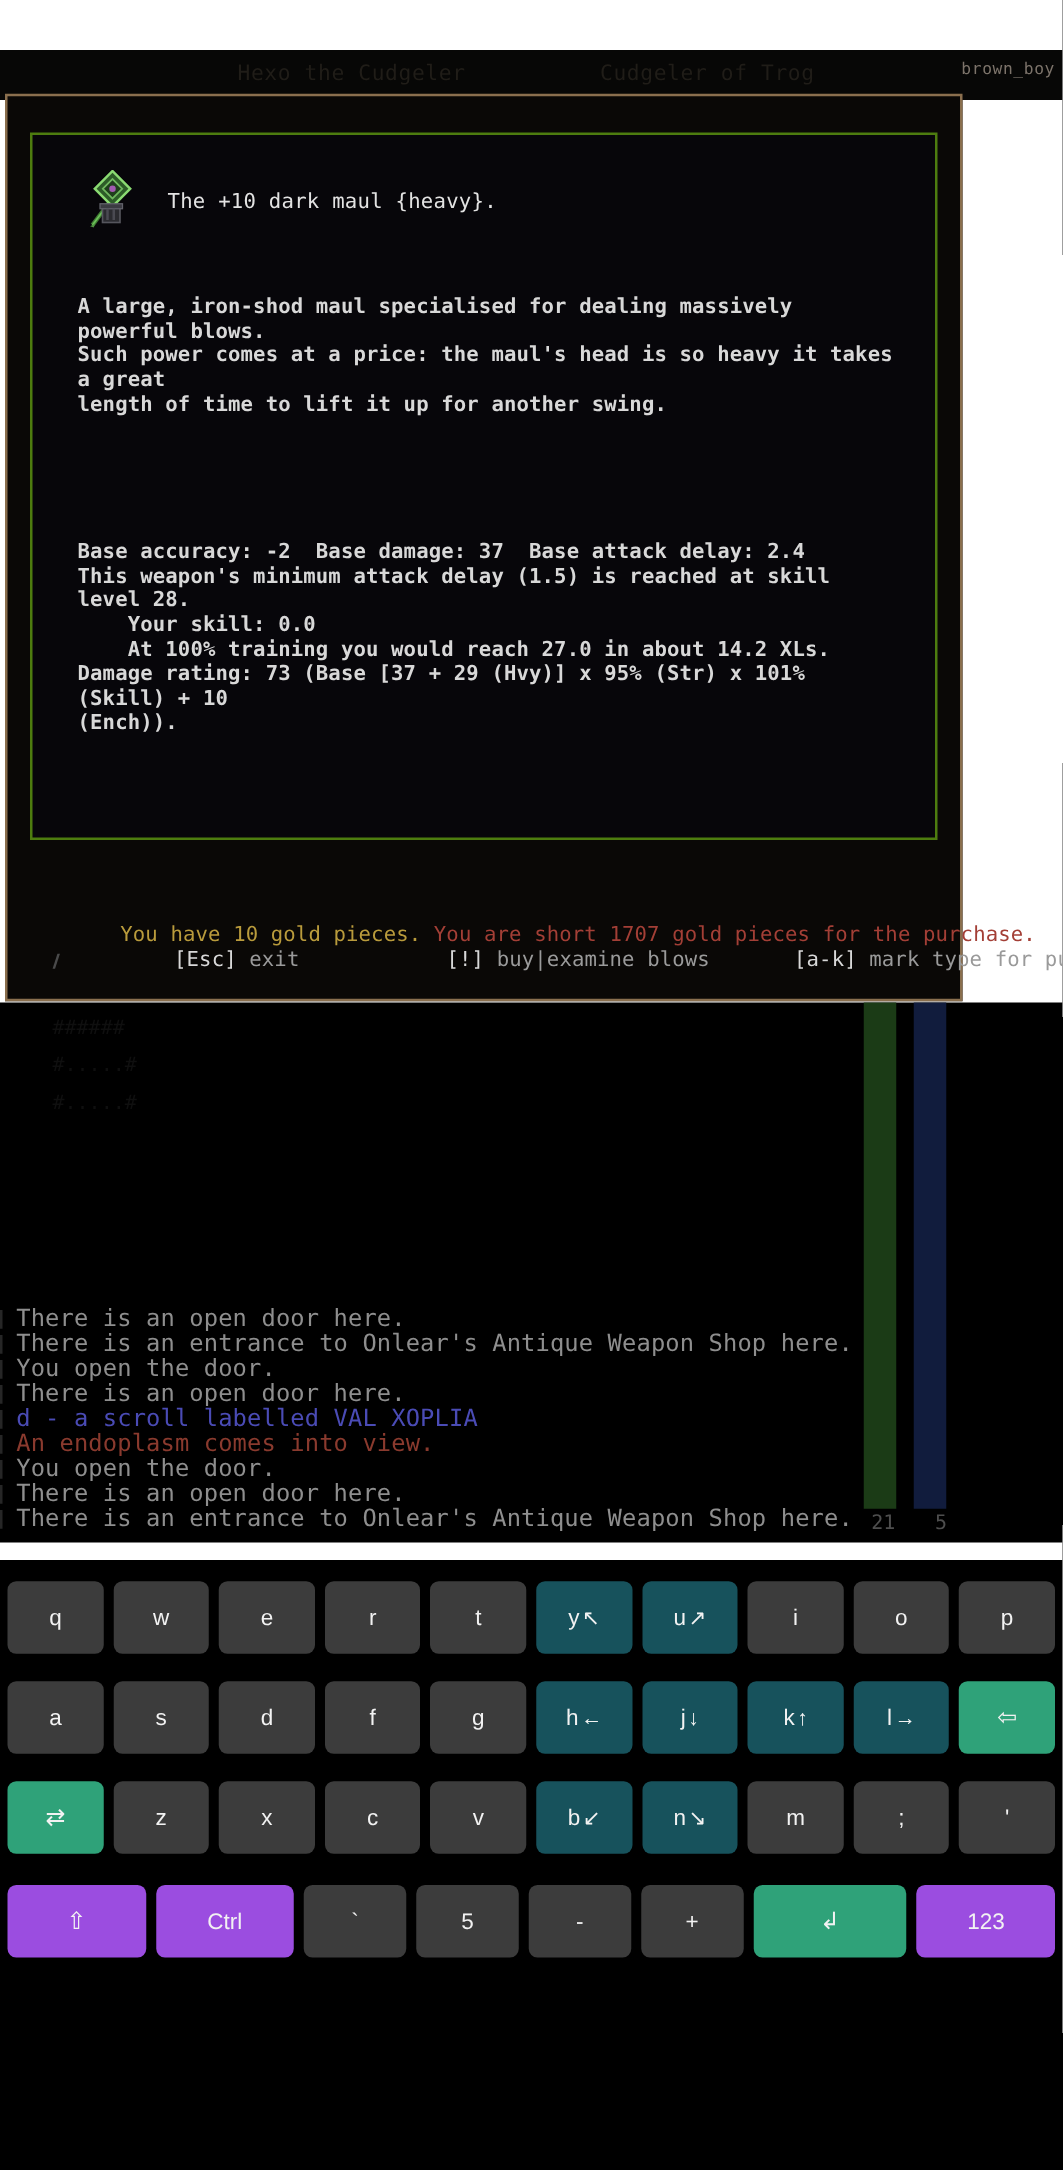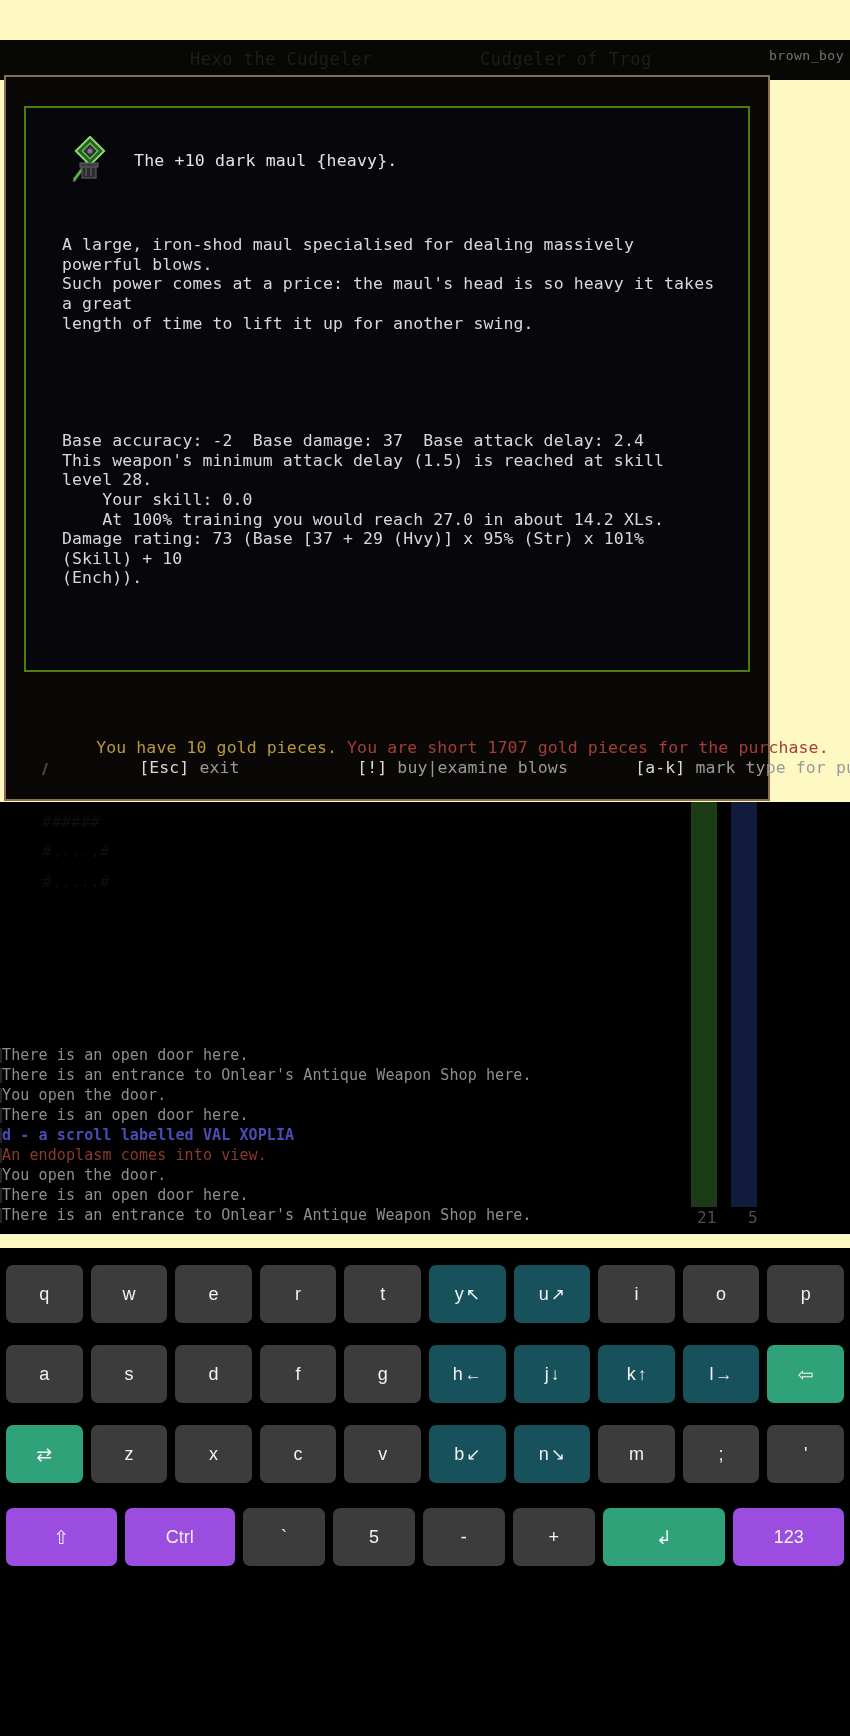--- a/index.html
+++ b/index.html
@@ -8,7 +8,7 @@
     font-family:"DejaVu Sans Mono","Liberation Mono",monospace;
     -webkit-font-smoothing:antialiased;
   }
-  .screen{position:relative;width:850px;height:1736px;background:#fef9c3;}
+  .screen{position:relative;width:850px;height:1736px;background:#ffffff;}
 
   
   .topbar{

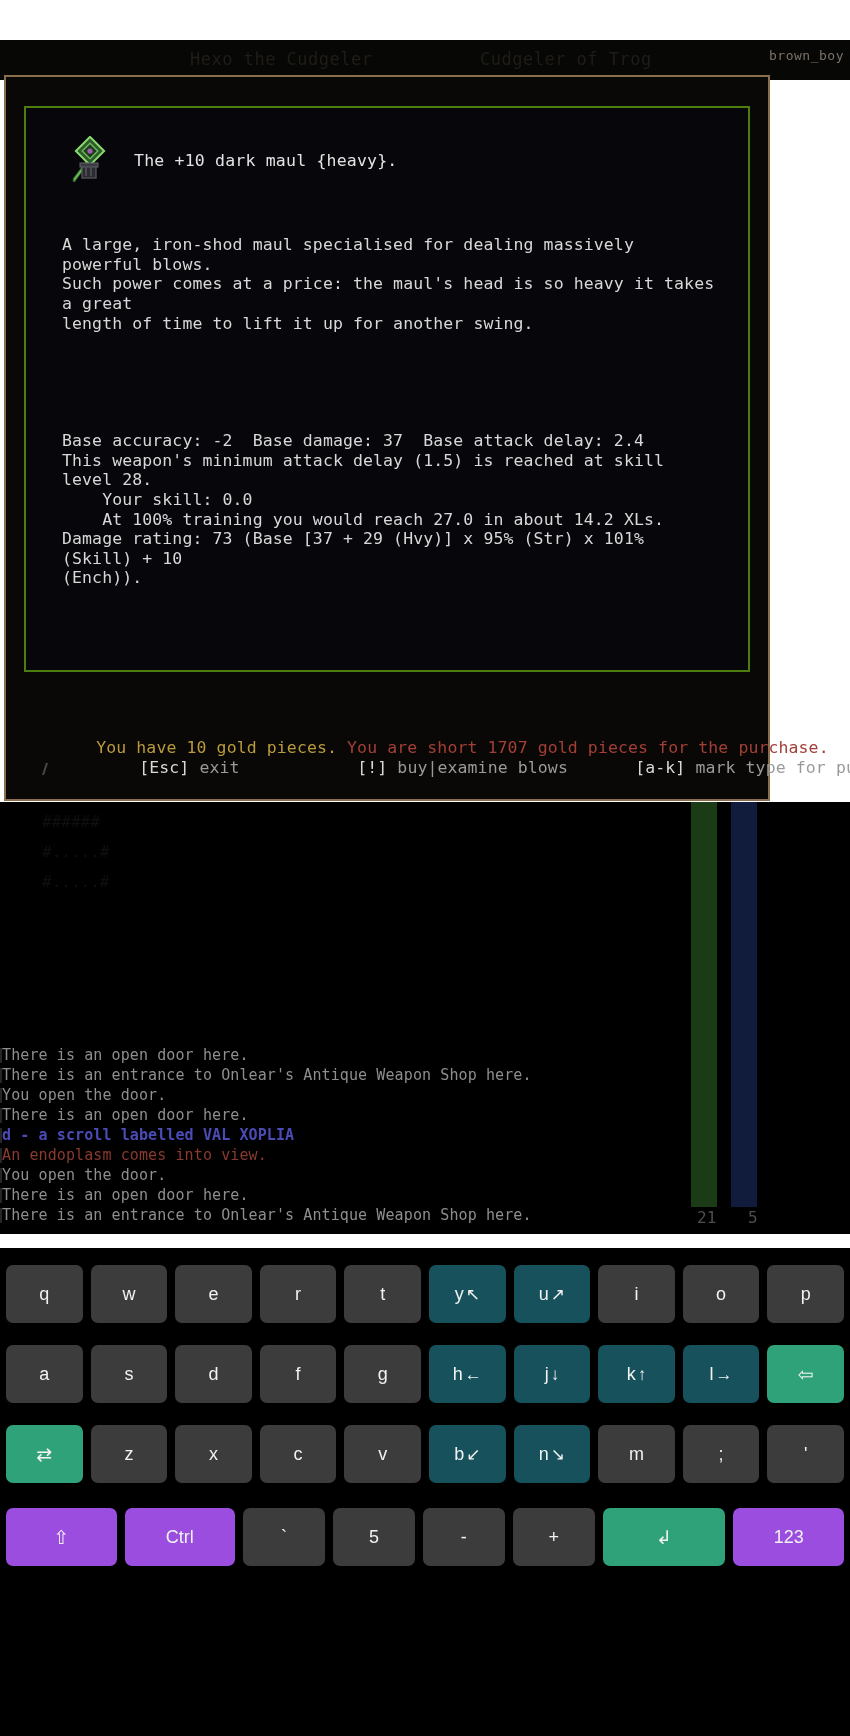--- a/index.html
+++ b/index.html
@@ -50,7 +50,7 @@
     white-space:pre-wrap;letter-spacing:.1px;
   }
   .desc .blank{display:block;height:19.6px;}
-  .desc p{margin:0;}
+  .desc p{margin:0;font-weight:bold;}
 
   
   .footline{

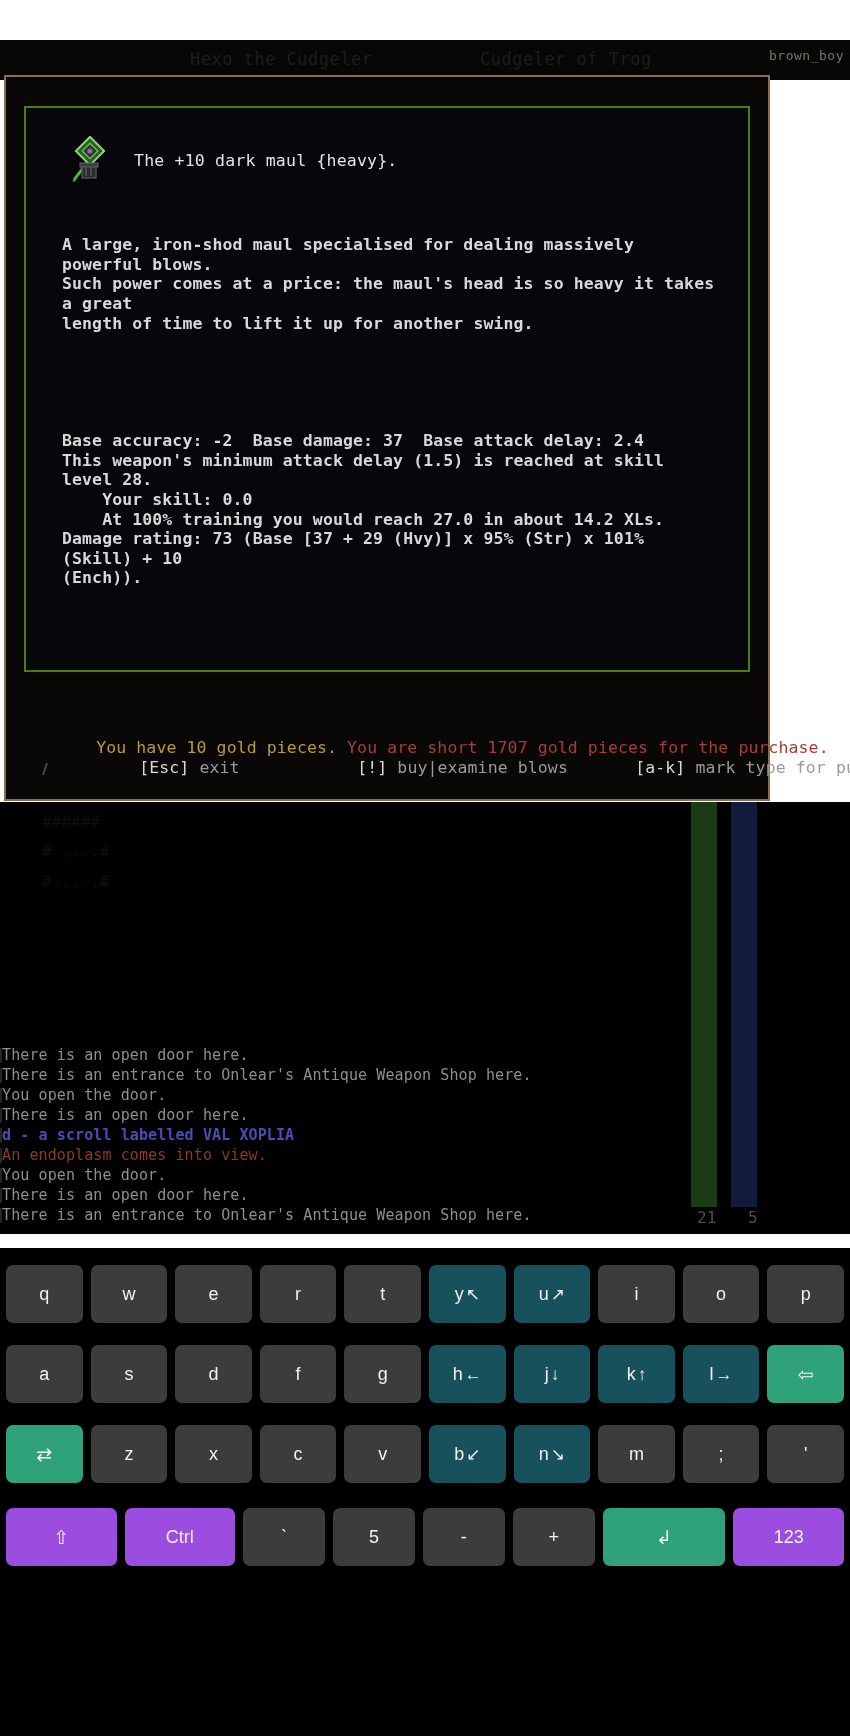--- a/index.html
+++ b/index.html
@@ -82,8 +82,8 @@
   
   .log{position:absolute;left:0;top:1045px;width:700px;}
   .logline{
-    position:relative;font-size:15px;line-height:20px;color:#8e8e8e;
-    white-space:pre;padding-left:2px;letter-spacing:.1px;
+    position:relative;font-size:19px;line-height:20px;color:#8e8e8e;
+    white-space:pre;padding-left:13px;letter-spacing:.1px;
   }
   .logline::before{
     content:"";position:absolute;left:0;top:3px;width:2px;height:15px;background:#262626;

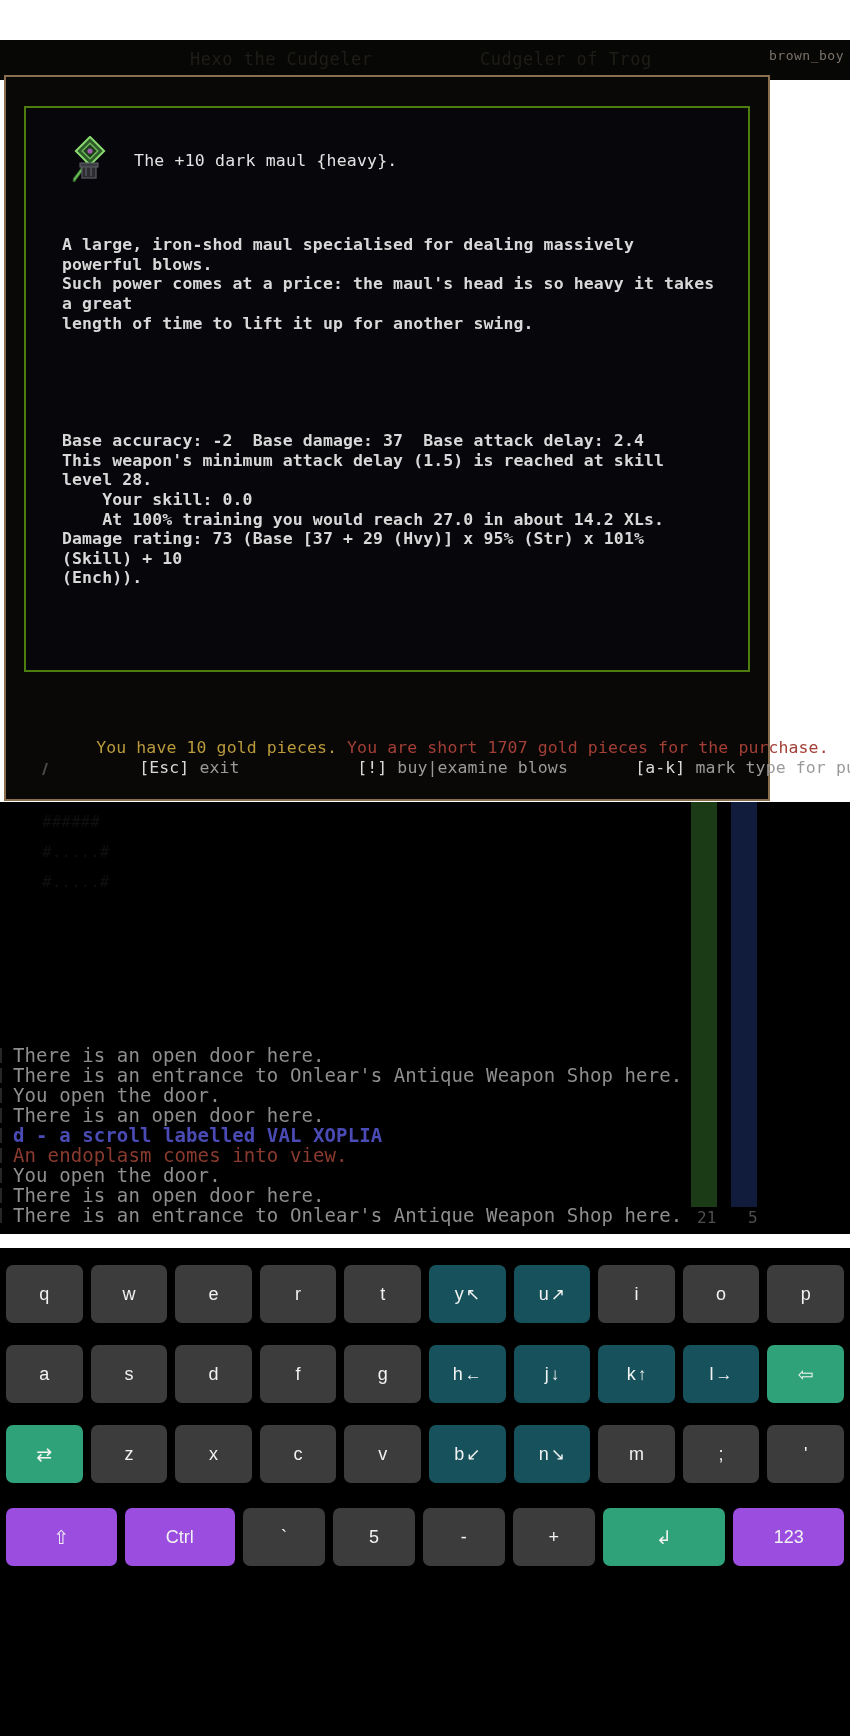--- a/index.html
+++ b/index.html
@@ -88,7 +88,7 @@
   .logline::before{
     content:"";position:absolute;left:0;top:3px;width:2px;height:15px;background:#262626;
   }
-  .logline.item{color:#4a4bb5;font-weight:bold;}
+  .logline.item{color:#4a4bb5;}
   .logline.mon{color:#8a3a2e;}
 
   

